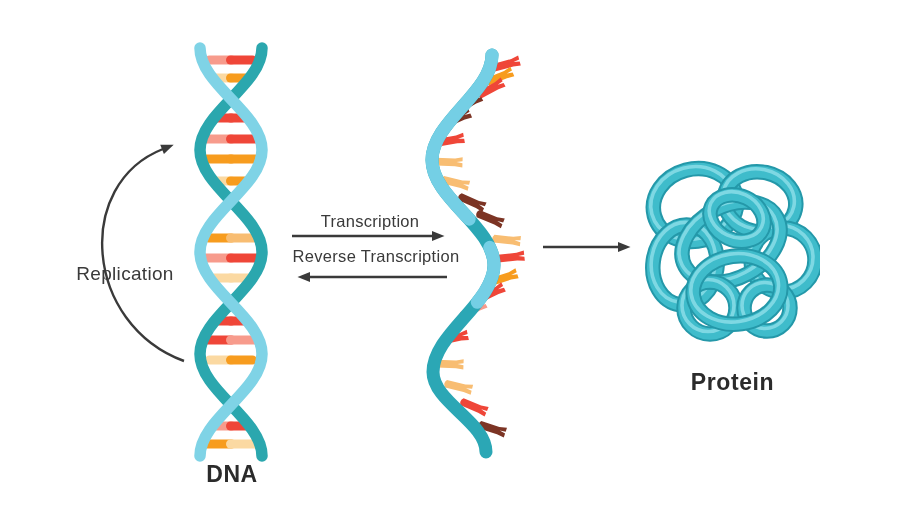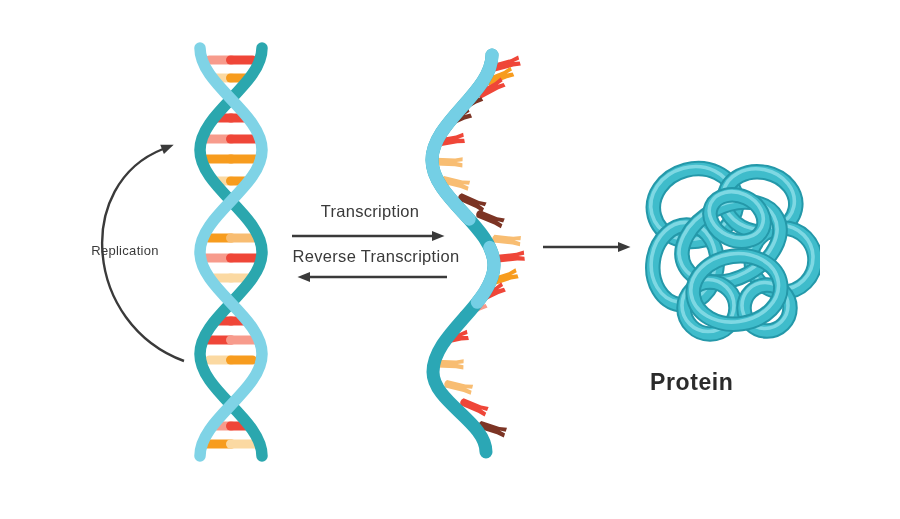--- a/index.html
+++ b/index.html
@@ -198,7 +198,7 @@
   </svg>
 
   <div class="plabel rlabel" style="left:70px;top:243px;width:110px">Replication</div>
-  <div class="plabel" style="left:285px;top:202px;width:170px">Transcription</div>
+  <div class="plabel" style="left:285px;top:212px;width:170px">Transcription</div>
   <div class="plabel" style="left:284px;top:247px;width:184px">Reverse Transcription</div>
 
   <div class="nlabel" style="left:650px;top:369px;width:165px">Protein</div>

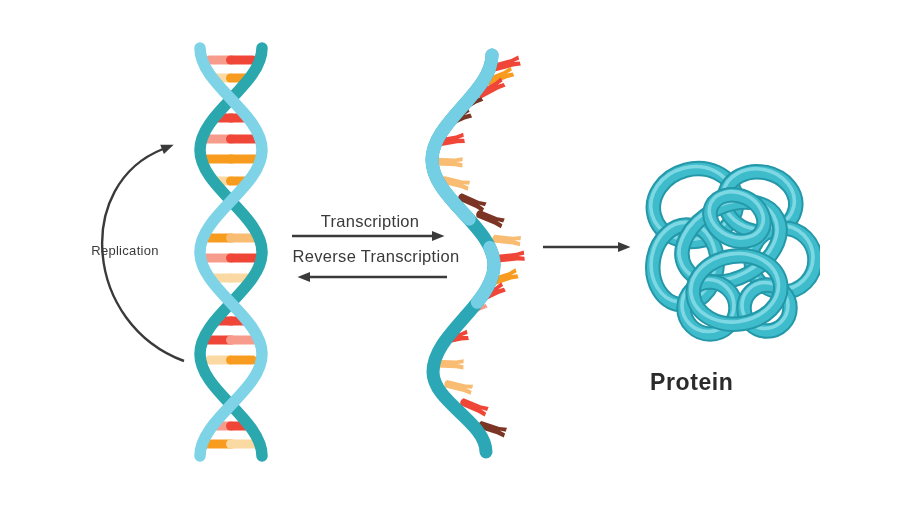--- a/index.html
+++ b/index.html
@@ -14,7 +14,7 @@
     font-size:16.5px;font-weight:500;letter-spacing:.3px;
     color:var(--ink,#3a3a3a);
   }
-  .rlabel{font-size:13px;}
+  .rlabel{font-size:19px;margin-top:20px;}
   .nlabel{
     position:absolute;text-align:left;
     font-size:23px;font-weight:700;letter-spacing:.6px;

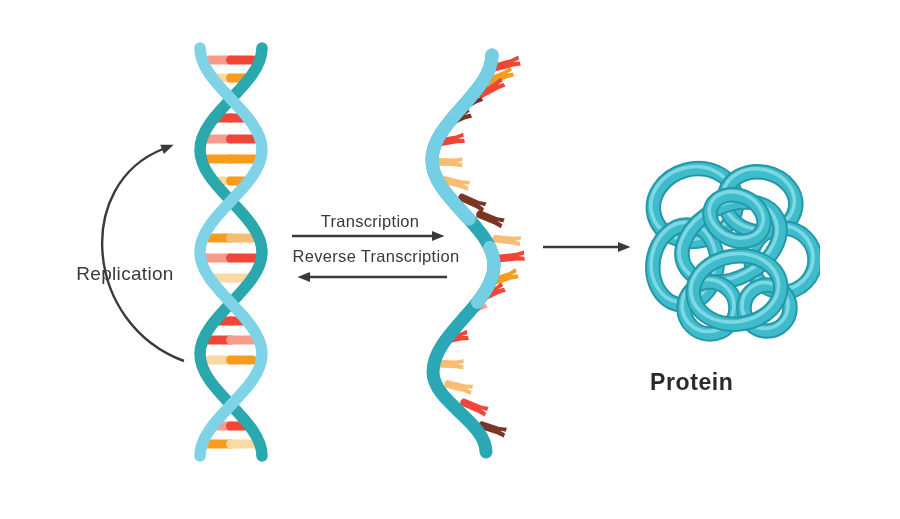--- a/index.html
+++ b/index.html
@@ -16,7 +16,7 @@
   }
   .rlabel{font-size:19px;margin-top:20px;}
   .nlabel{
-    position:absolute;text-align:left;
+    position:absolute;text-align:center;
     font-size:23px;font-weight:700;letter-spacing:.6px;
     color:var(--labelInk,#2b2b2b);
   }

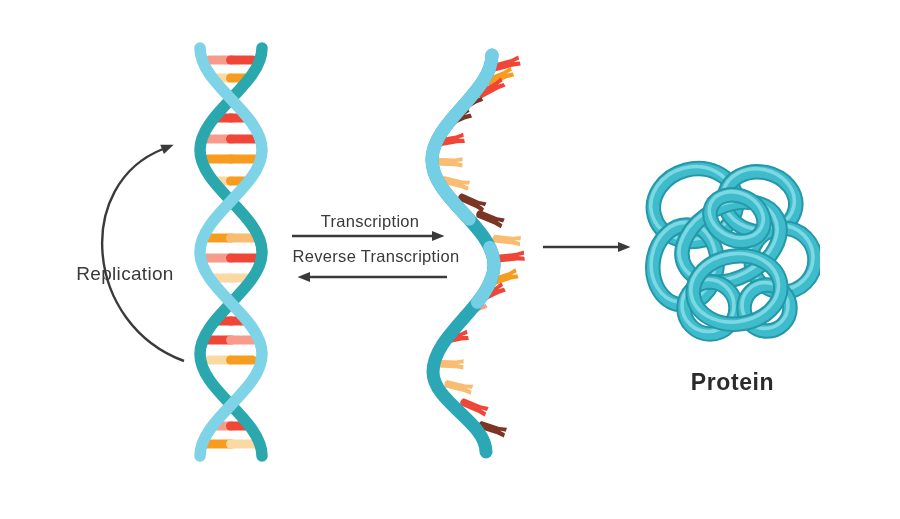--- a/index.html
+++ b/index.html
@@ -201,6 +201,7 @@
   <div class="plabel" style="left:285px;top:212px;width:170px">Transcription</div>
   <div class="plabel" style="left:284px;top:247px;width:184px">Reverse Transcription</div>
 
+  <div class="nlabel" style="left:187px;top:461px;width:90px">DNA</div>
   <div class="nlabel" style="left:650px;top:369px;width:165px">Protein</div>
 
 </div>

